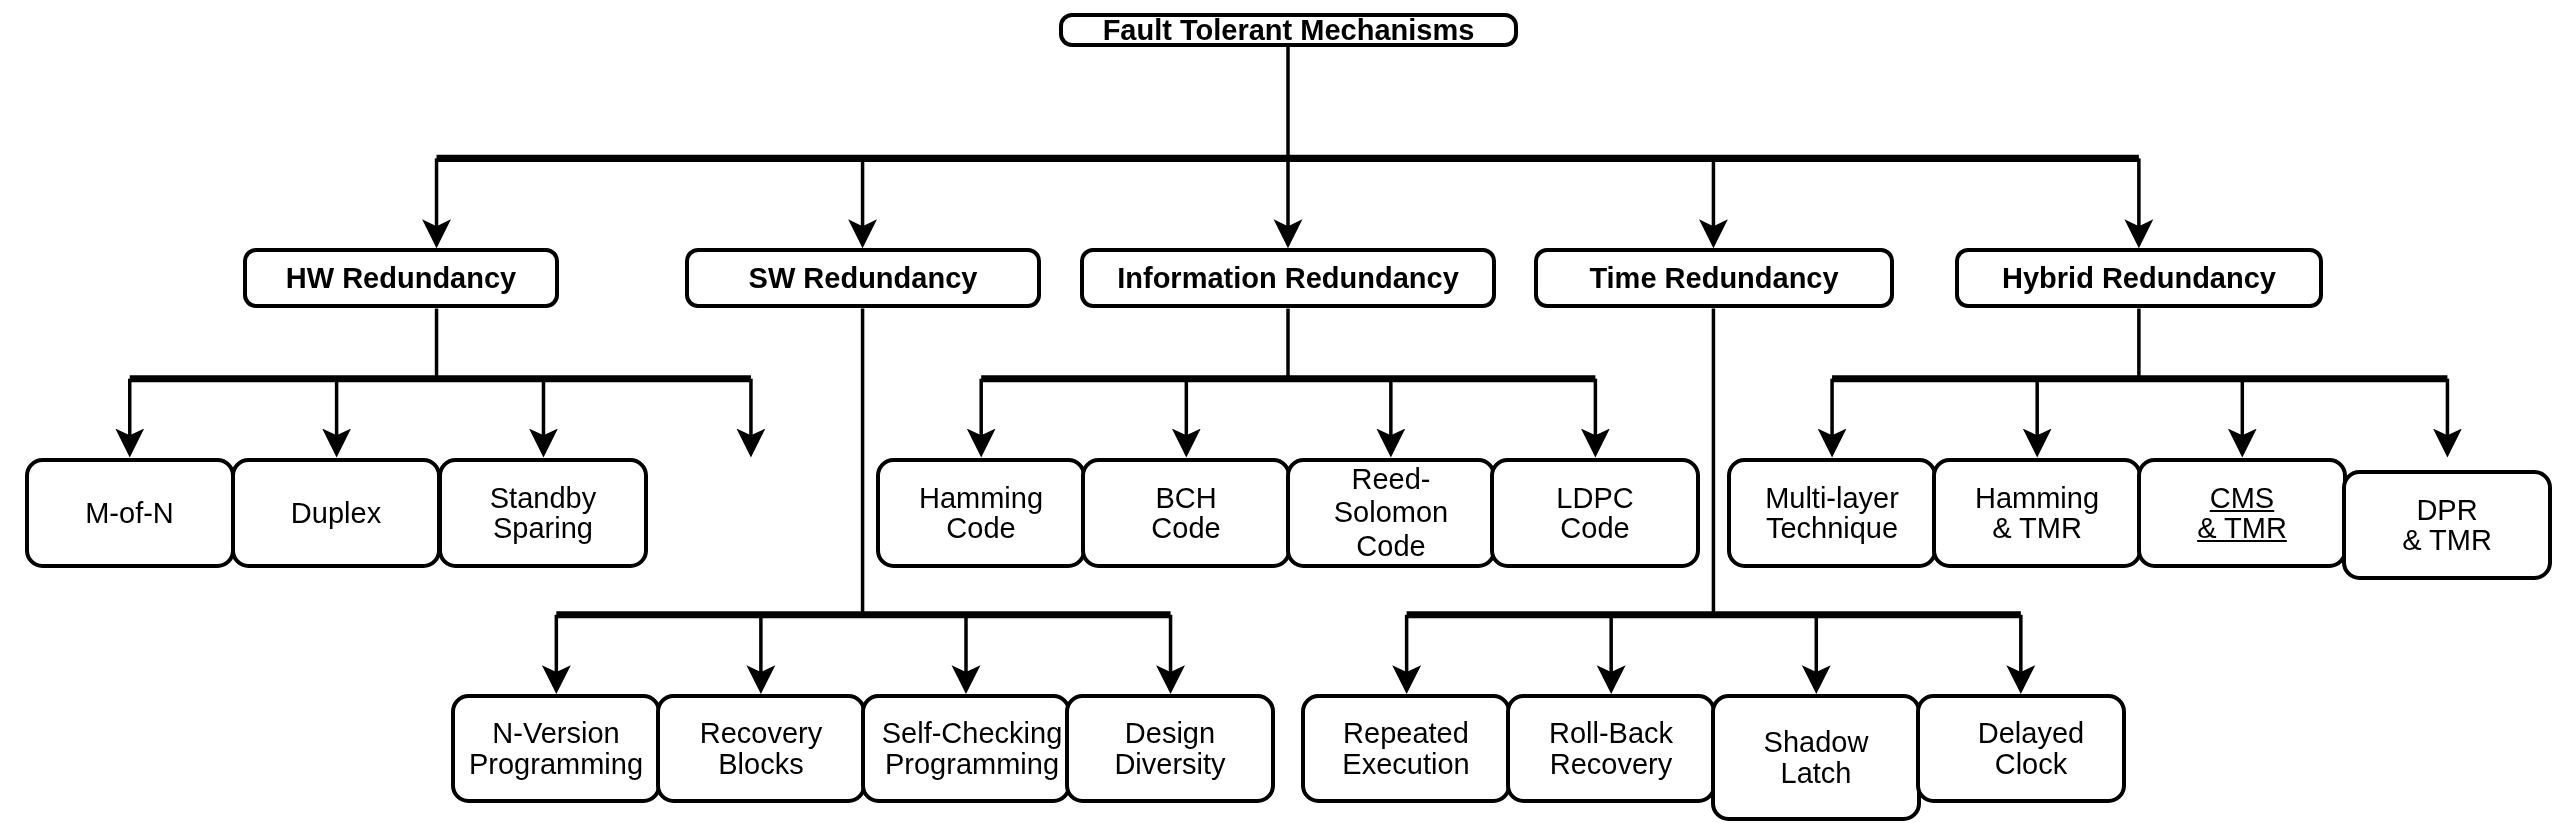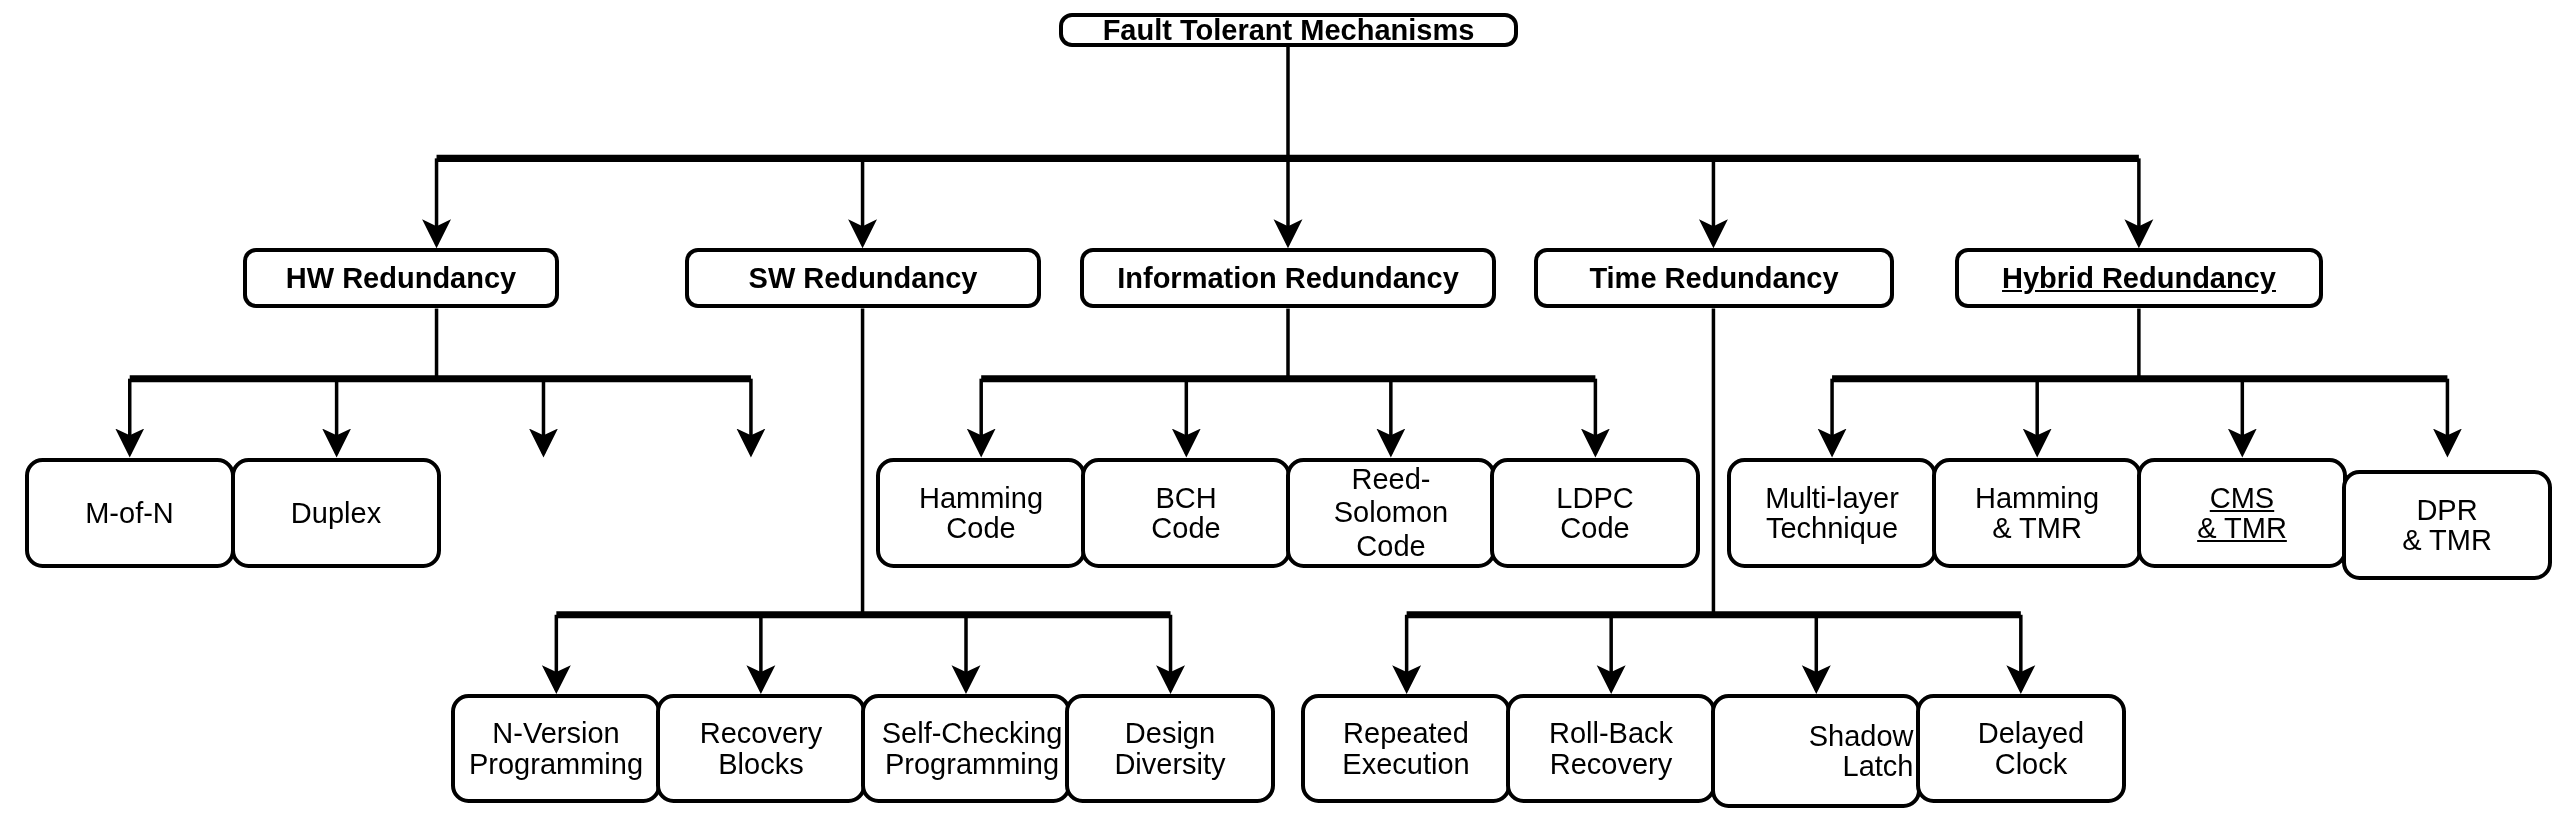--- a/index.html
+++ b/index.html
@@ -147,7 +147,7 @@
   <div class="node cat" style="left:1534px; top:248px; width:360px; height:60px;">
     <span class="label">Time Redundancy</span>
   </div>
-  <div class="node cat" style="left:1955px; top:248px; width:368px; height:60px;text-decoration:underline;">
+  <div class="node cat" style="left:1955px; top:248px; width:368px; height:60px;">
     <span class="label">Hybrid Redundancy</span>
   </div>
 

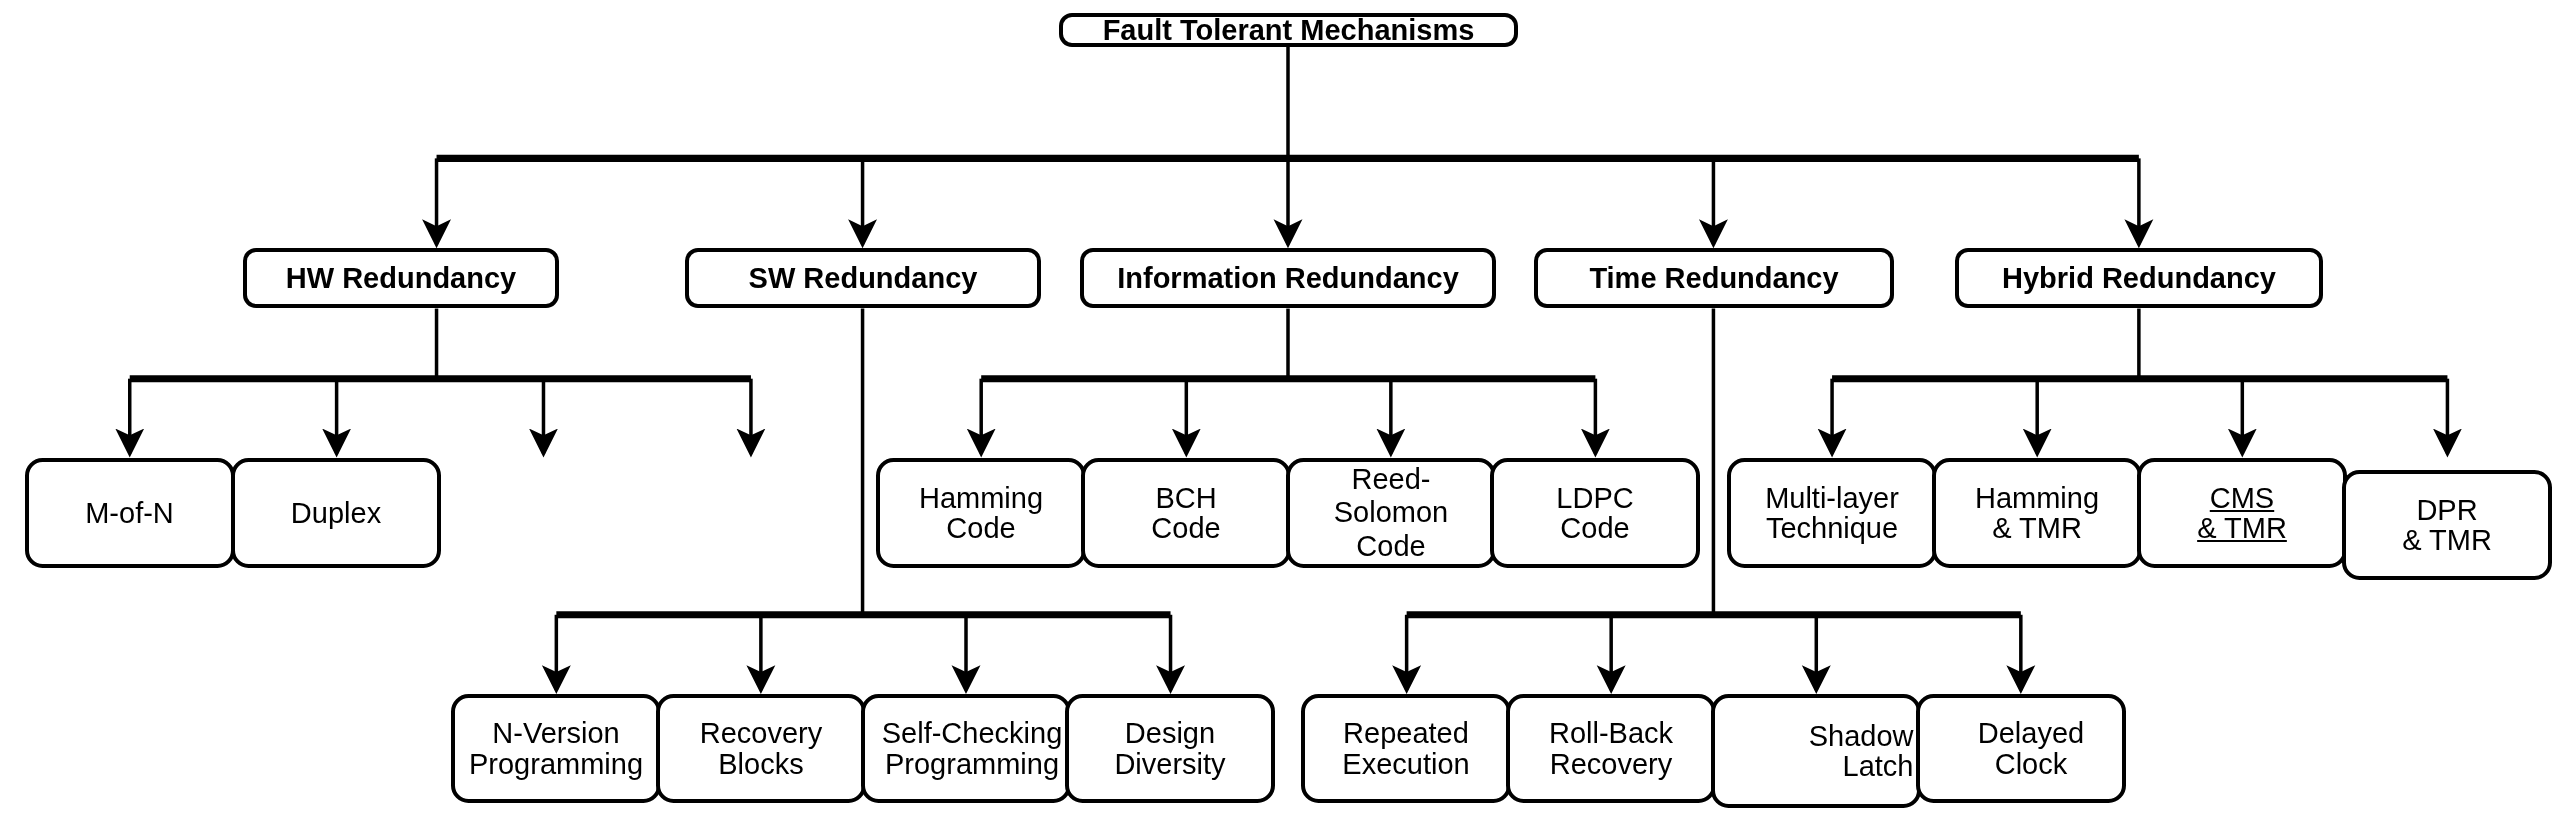--- a/index.html
+++ b/index.html
@@ -157,6 +157,10 @@
   <div class="node leaf" style="left:231px; top:458px; width:210px; height:110px;">
     <span class="label">Duplex</span>
   </div>
+  <div class="node leaf" style="left:438px; top:458px; width:210px; height:110px;">
+    <span class="label">Standby
+Sparing</span>
+  </div>
 
   <div class="node leaf" style="left:876px; top:458px; width:210px; height:110px;">
     <span class="label">Hamming

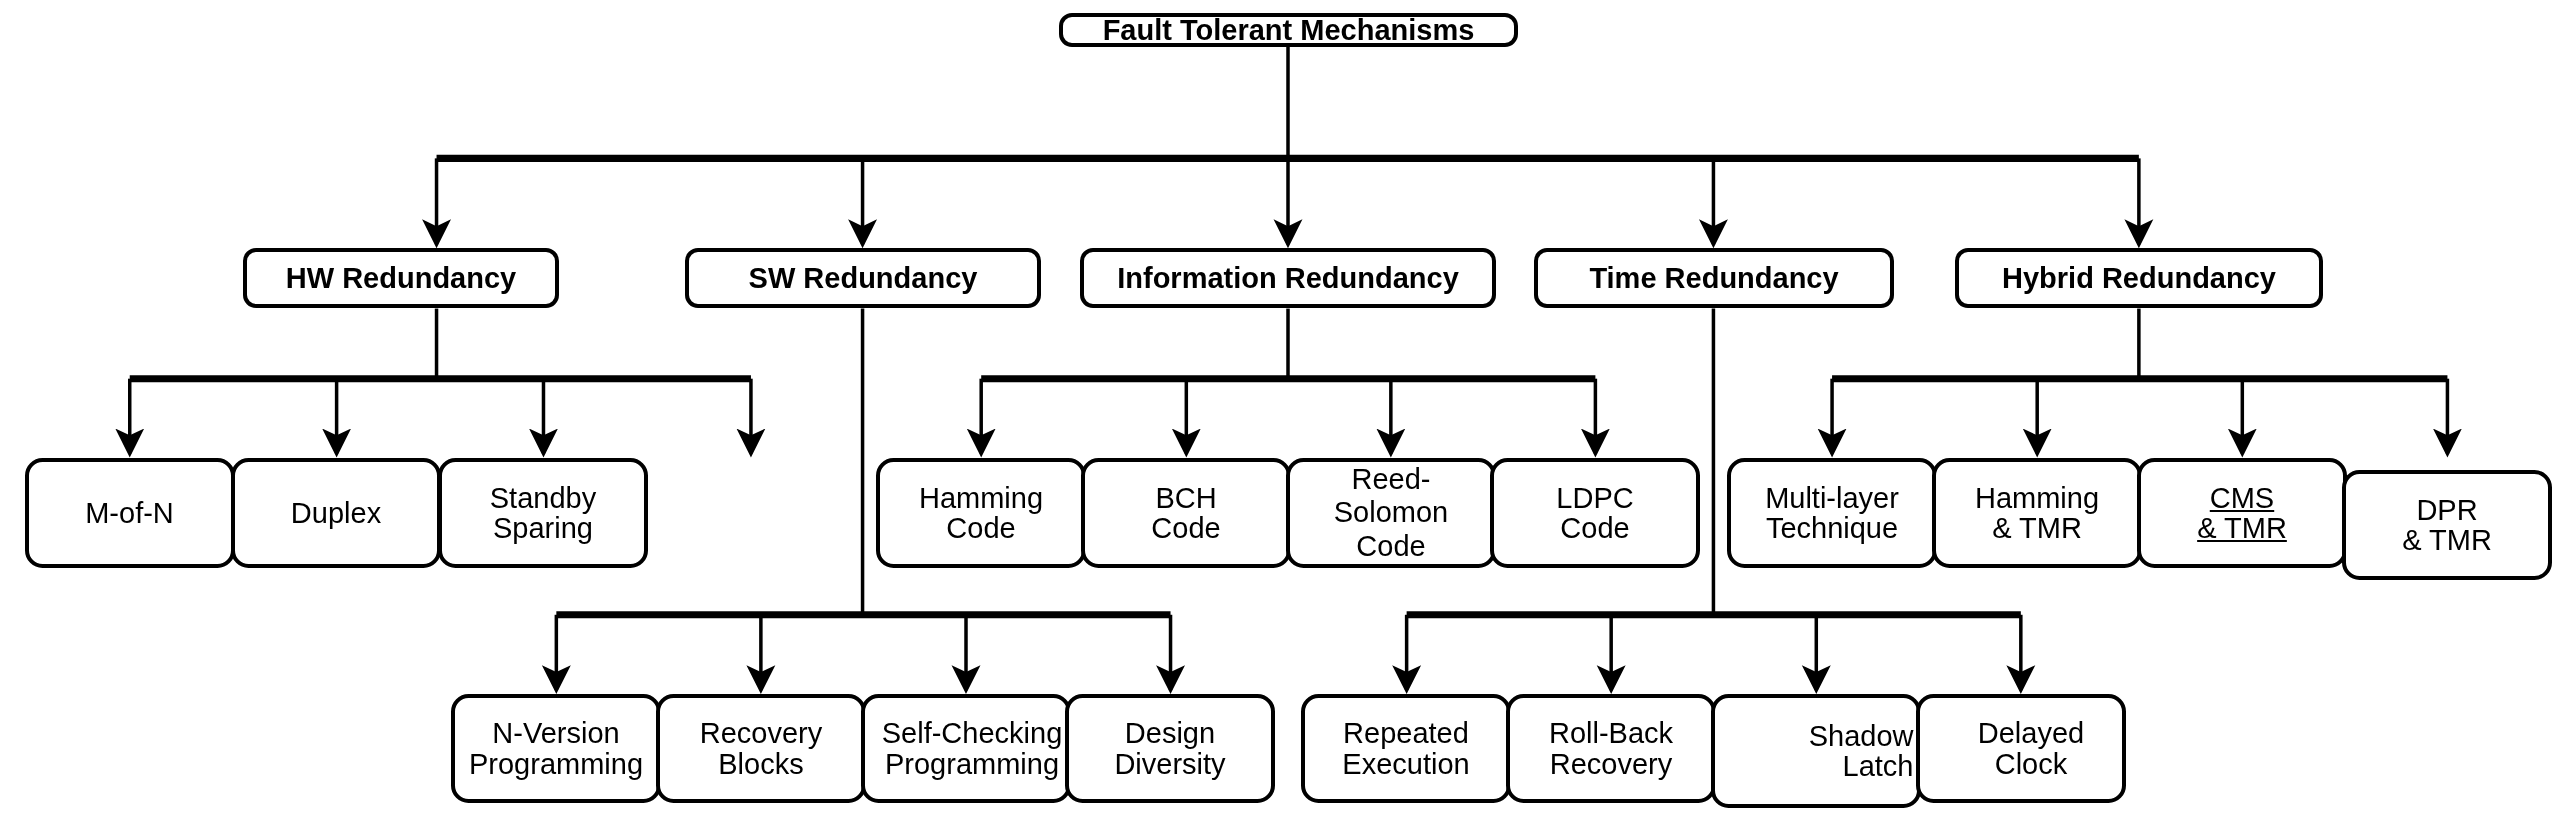--- a/index.html
+++ b/index.html
@@ -222,7 +222,7 @@
     <span class="label">Roll-Back
 Recovery</span>
   </div>
-  <div class="node leaf" style="left:1711px; top:694px; width:210px; height:114px;text-align:right;">
+  <div class="node leaf" style="left:1711px; top:694px; width:210px; height:127px;">
     <span class="label">Shadow
 Latch</span>
   </div>

